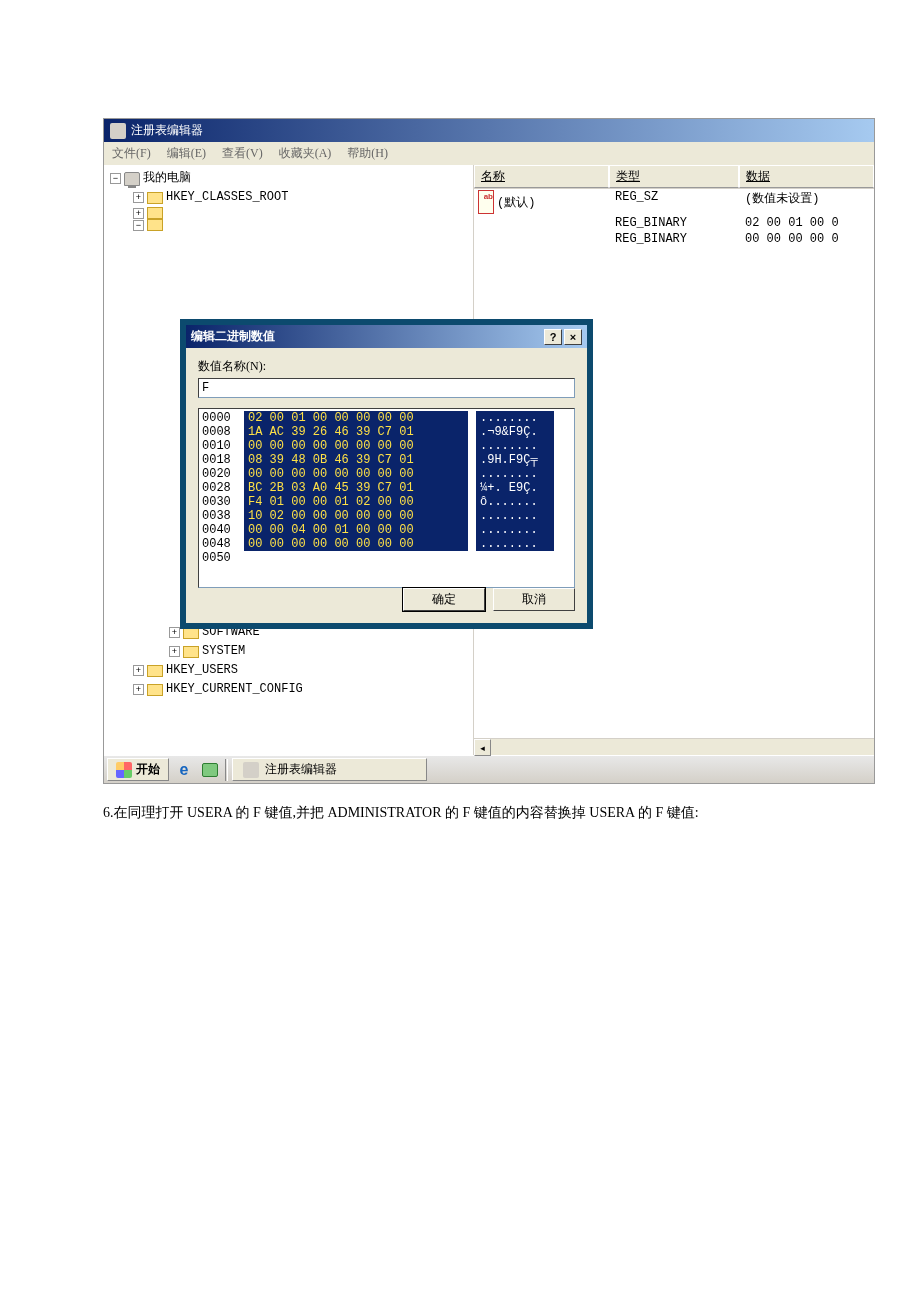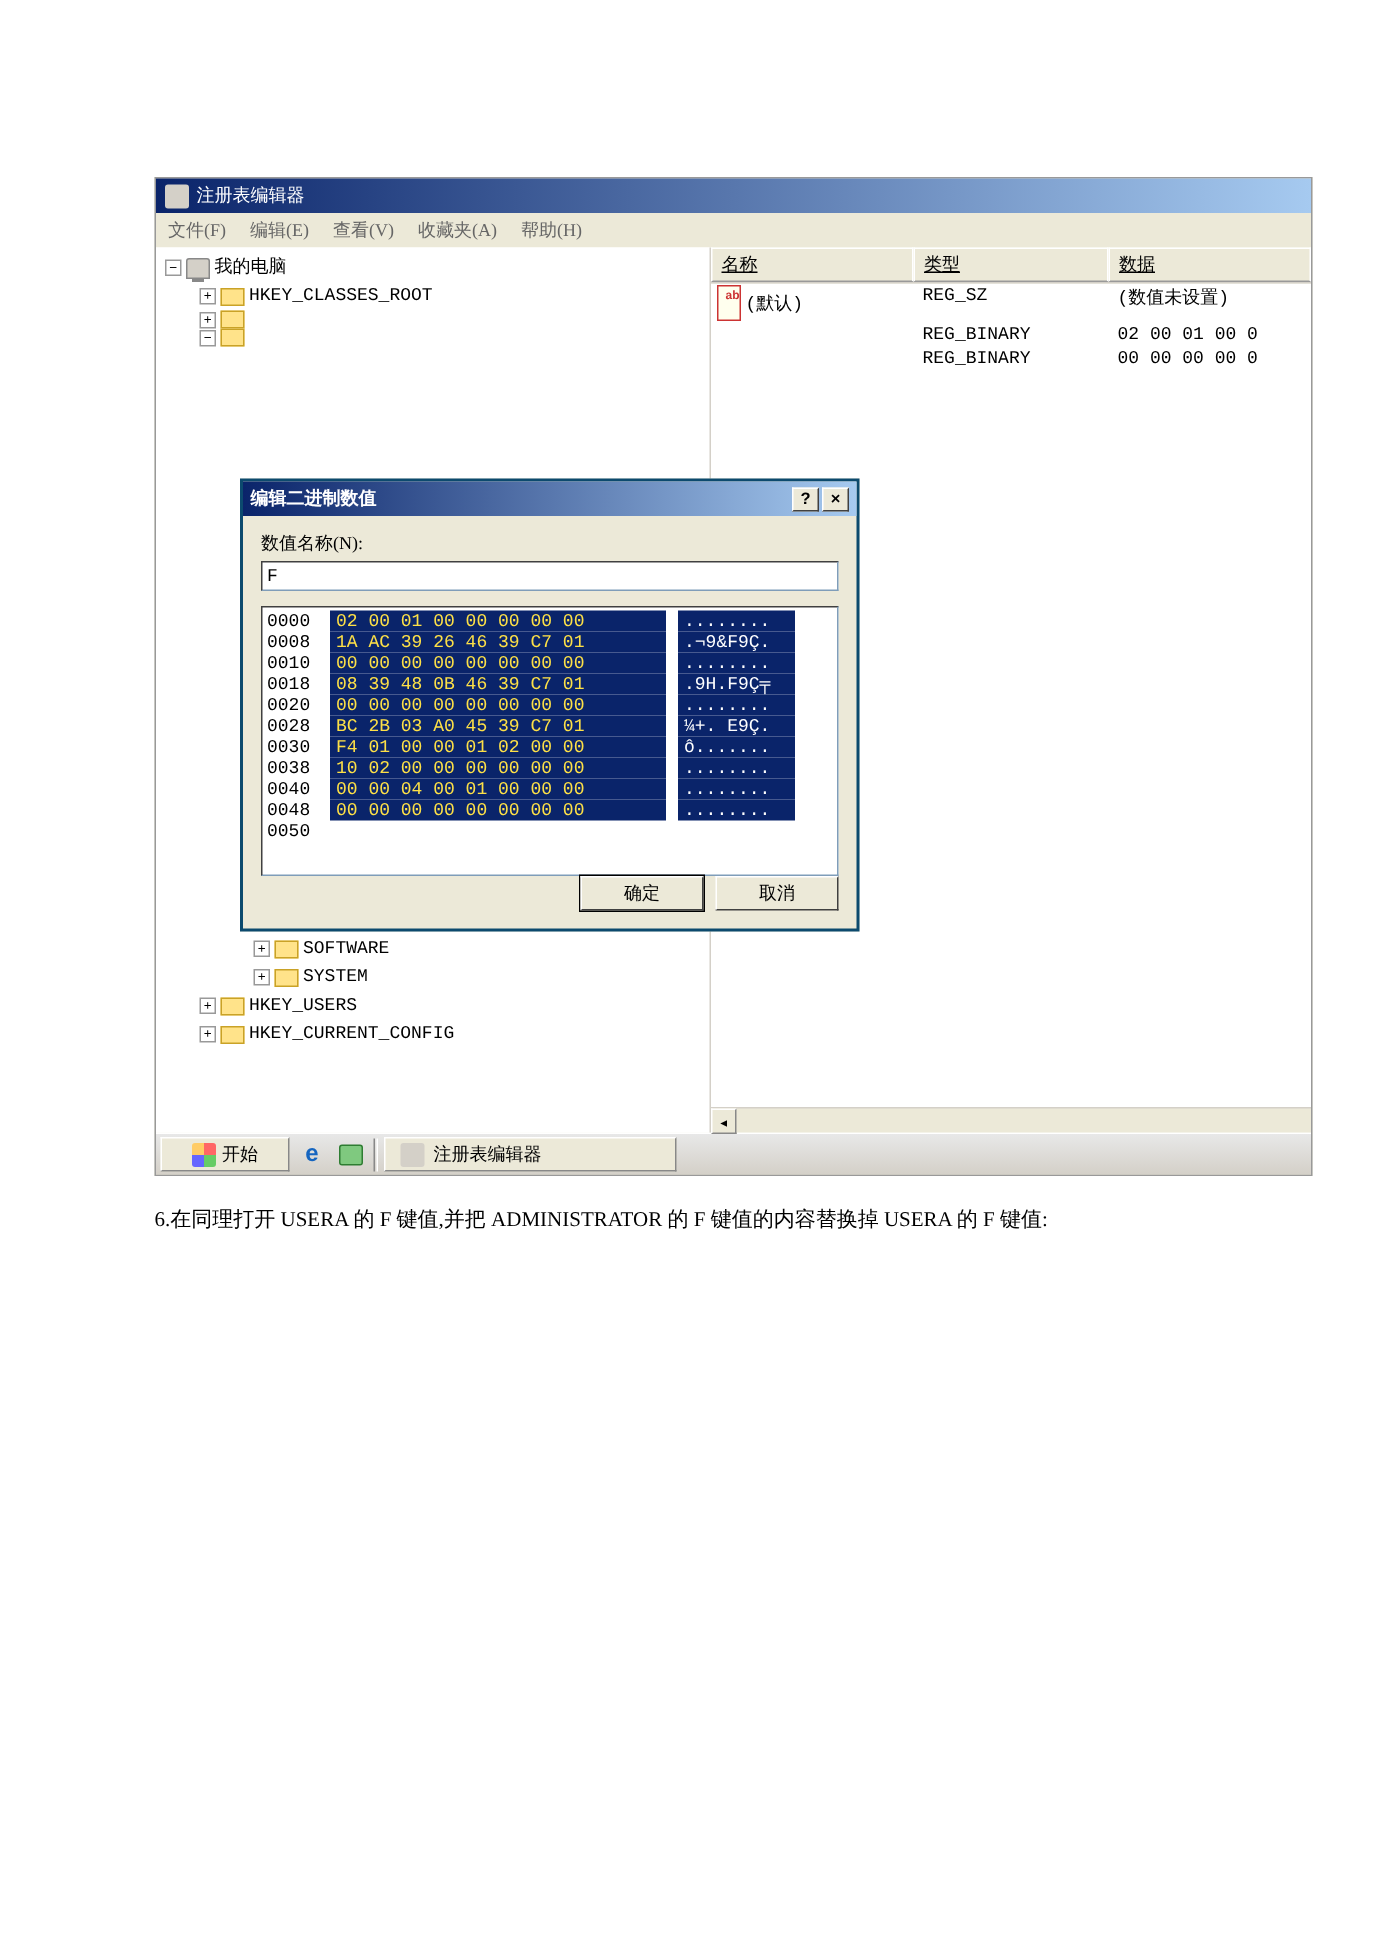--- a/index.html
+++ b/index.html
@@ -40,7 +40,7 @@
     .divider { width: 3px; height: 22px; border-left: 1px solid #888; border-right: 1px solid #fff; }
 
     
-    .modal { position: absolute; left: 160px; top: 201px; width: 413px; background: #ece9d8; border: 2px solid #0c4a6e; z-index: 10; }
+    .modal { position: absolute; left: 180px; top: 201px; width: 413px; background: #ece9d8; border: 6px solid #0c4a6e; z-index: 10; }
     .modal-title { background: linear-gradient(to right, #0a246a, #a6caf0); color: #fff; padding: 3px 5px; display: flex; align-items: center; font-weight: bold; font-family: "SimSun"; }
     .modal-title .spacer { flex: 1; }
     .modal-ctrls { display: flex; gap: 2px; }

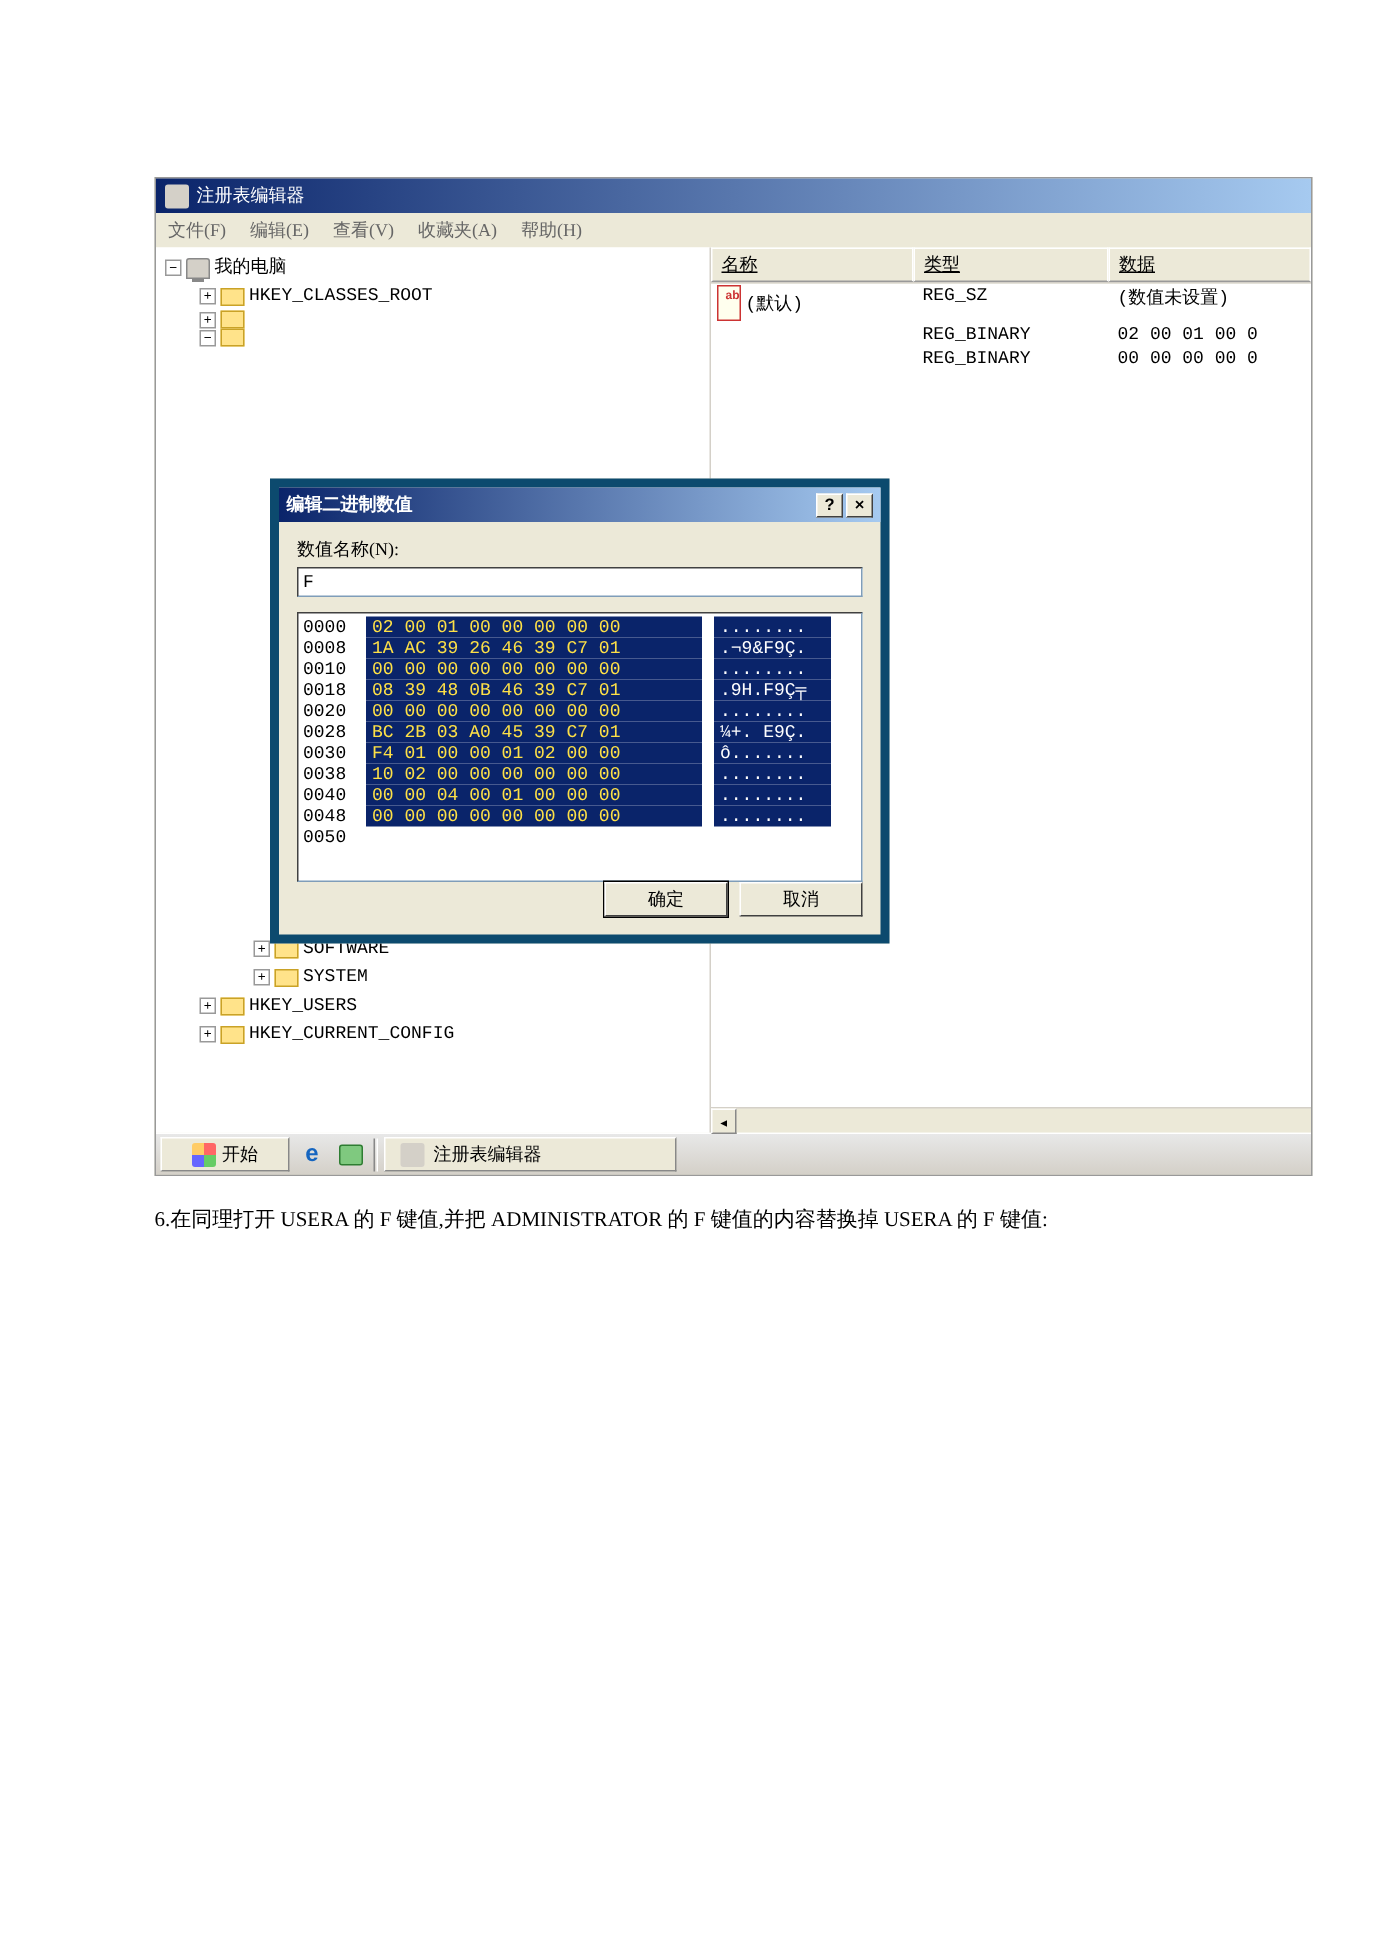--- a/index.html
+++ b/index.html
@@ -33,7 +33,7 @@
     .scroll-btn { width: 17px; height: 17px; background: #ece9d8; border: 1px solid #fff; border-right-color: #888; border-bottom-color: #888; display:flex; align-items:center; justify-content:center; font-size:9px; font-family:sans-serif; }
     .statusbar { background: #ece9d8; border-top: 1px solid #fff; padding: 2px 4px; font-family: "Courier New", monospace; font-size: 12px; }
     .taskbar { background: linear-gradient(to bottom, #e8e8e8, #d4d0c8); border-top: 1px solid #fff; padding: 2px 3px; display: flex; align-items: center; gap: 4px; height: 28px; }
-    .start-btn { background: #ece9d8; border: 1px solid #fff; border-right-color:#888; border-bottom-color:#888; padding: 2px 20px; display: flex; align-items: center; gap: 4px; font-family: "SimSun"; font-weight: normal; font-size: 12px; cursor:pointer; }
+    .start-btn { background: #ece9d8; border: 1px solid #fff; border-right-color:#888; border-bottom-color:#888; padding: 2px 8px; display: flex; align-items: center; gap: 4px; font-family: "SimSun"; font-weight: bold; font-size: 12px; cursor:pointer; }
     .win-logo { display:inline-block; width:16px; height:16px; background: conic-gradient(#f66 0 25%, #6c6 0 50%, #66f 0 75%, #fc6 0); border-radius:2px; }
     .tb-icon { width: 22px; height: 22px; display: flex; align-items: center; justify-content: center; }
     .task-btn { background: #ece9d8; border: 1px solid #fff; border-right-color:#888; border-bottom-color:#888; padding: 2px 10px; display:flex; align-items:center; gap:6px; font-family:"SimSun"; width: 195px; }

